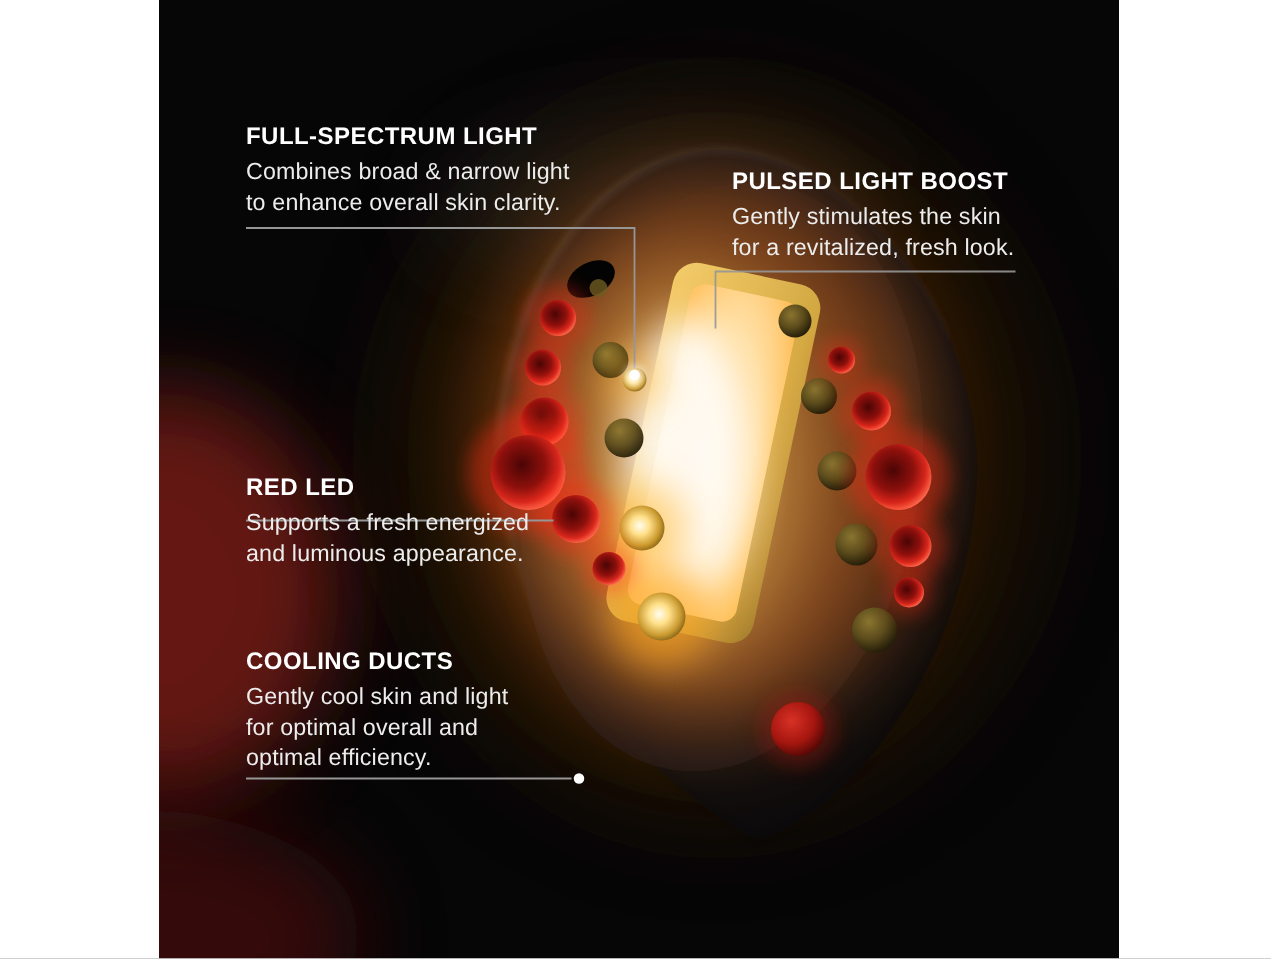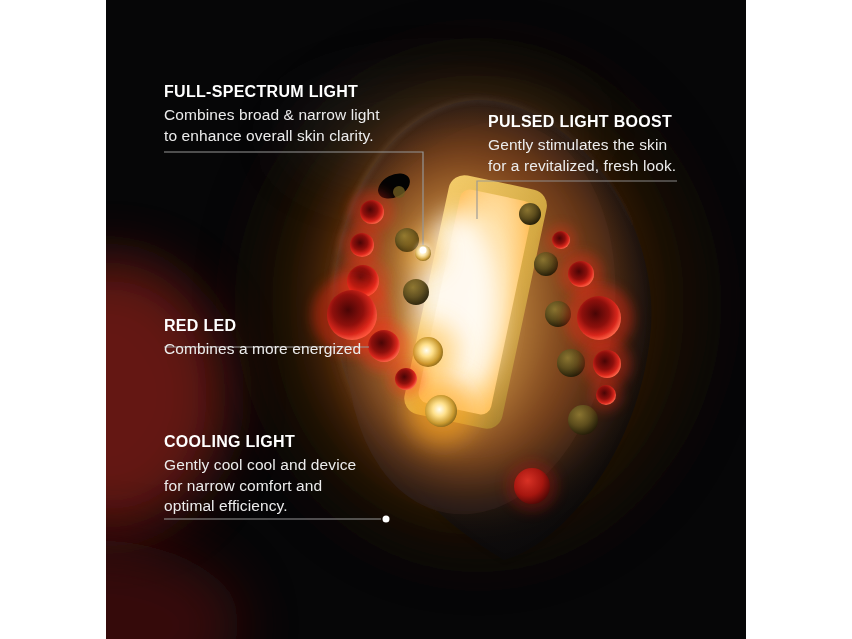--- a/index.html
+++ b/index.html
@@ -188,7 +188,7 @@
 
     <div class="callout co-red">
       <h3>RED LED</h3>
-      <div class="line">Combines a more energized</div>
+      <div class="line">Supports a fresh energized</div>
     </div>
 
     <div class="callout co-cool">

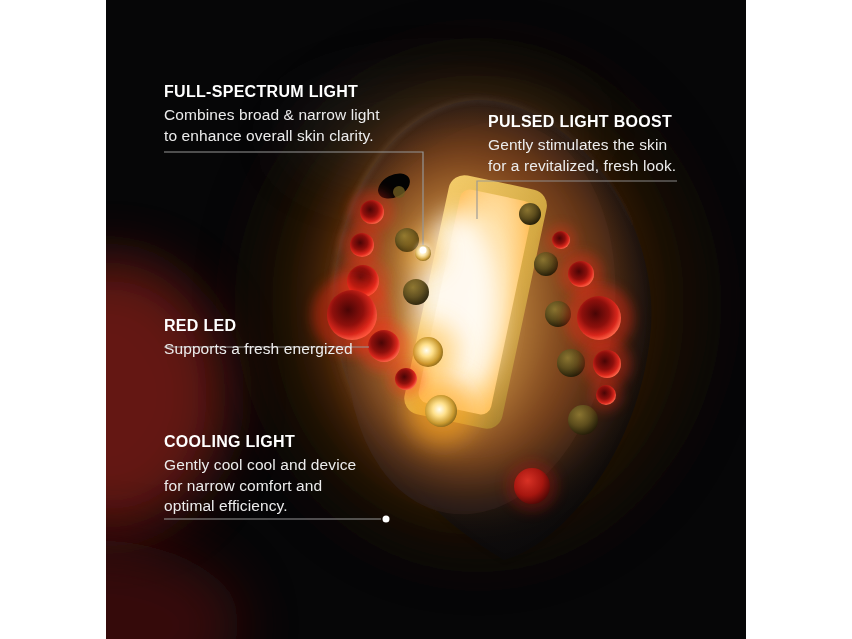--- a/index.html
+++ b/index.html
@@ -189,6 +189,7 @@
     <div class="callout co-red">
       <h3>RED LED</h3>
       <div class="line">Supports a fresh energized</div>
+      <div class="line">and luminous appearance.</div>
     </div>
 
     <div class="callout co-cool">

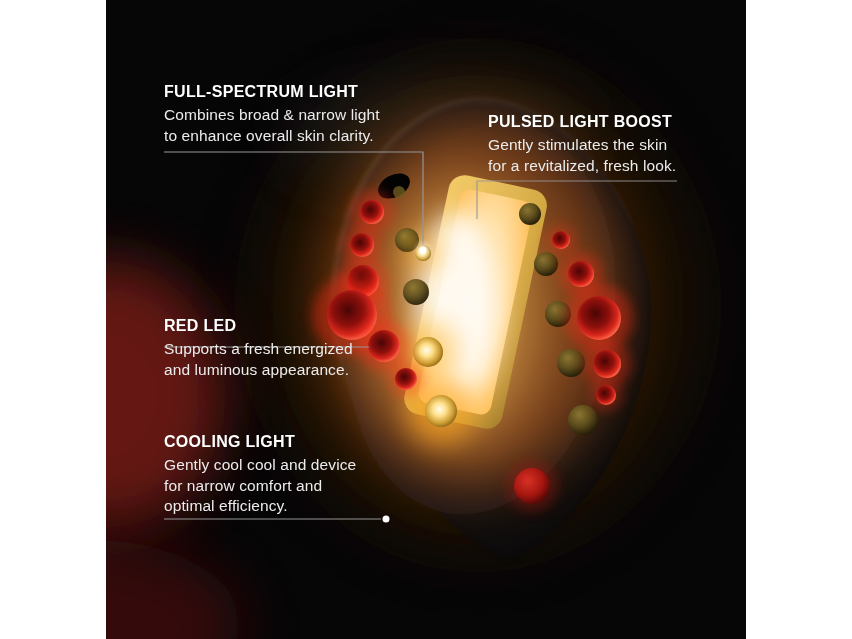--- a/index.html
+++ b/index.html
@@ -193,7 +193,7 @@
     </div>
 
     <div class="callout co-cool">
-      <h3>COOLING LIGHT</h3>
+      <h3>COOLING DUCTS</h3>
       <div class="line">Gently cool cool and device</div>
       <div class="line">for narrow comfort and</div>
       <div class="line">optimal efficiency.</div>

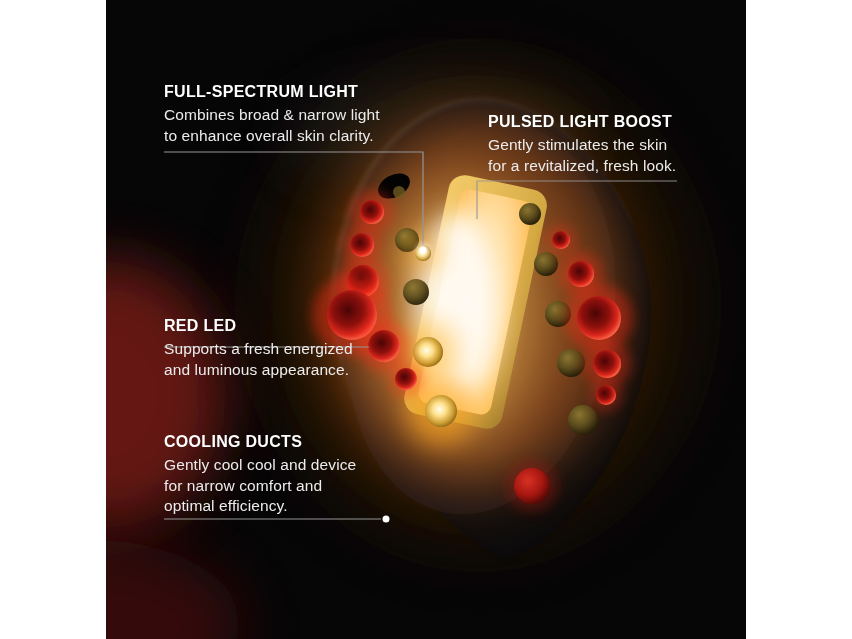--- a/index.html
+++ b/index.html
@@ -194,7 +194,7 @@
 
     <div class="callout co-cool">
       <h3>COOLING DUCTS</h3>
-      <div class="line">Gently cool cool and device</div>
+      <div class="line">Gently cool skin and light</div>
       <div class="line">for narrow comfort and</div>
       <div class="line">optimal efficiency.</div>
     </div>

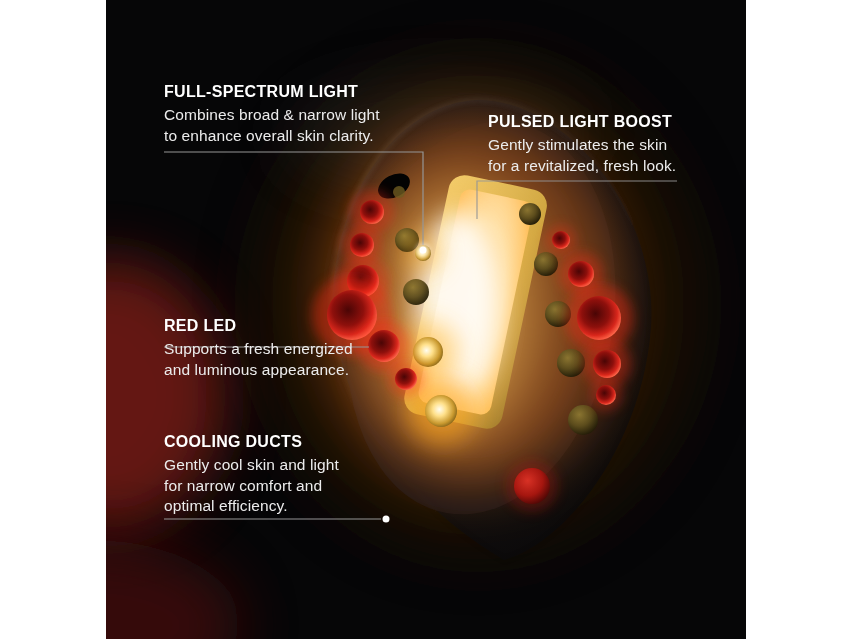--- a/index.html
+++ b/index.html
@@ -195,7 +195,7 @@
     <div class="callout co-cool">
       <h3>COOLING DUCTS</h3>
       <div class="line">Gently cool skin and light</div>
-      <div class="line">for narrow comfort and</div>
+      <div class="line">for optimal overall and</div>
       <div class="line">optimal efficiency.</div>
     </div>
 

